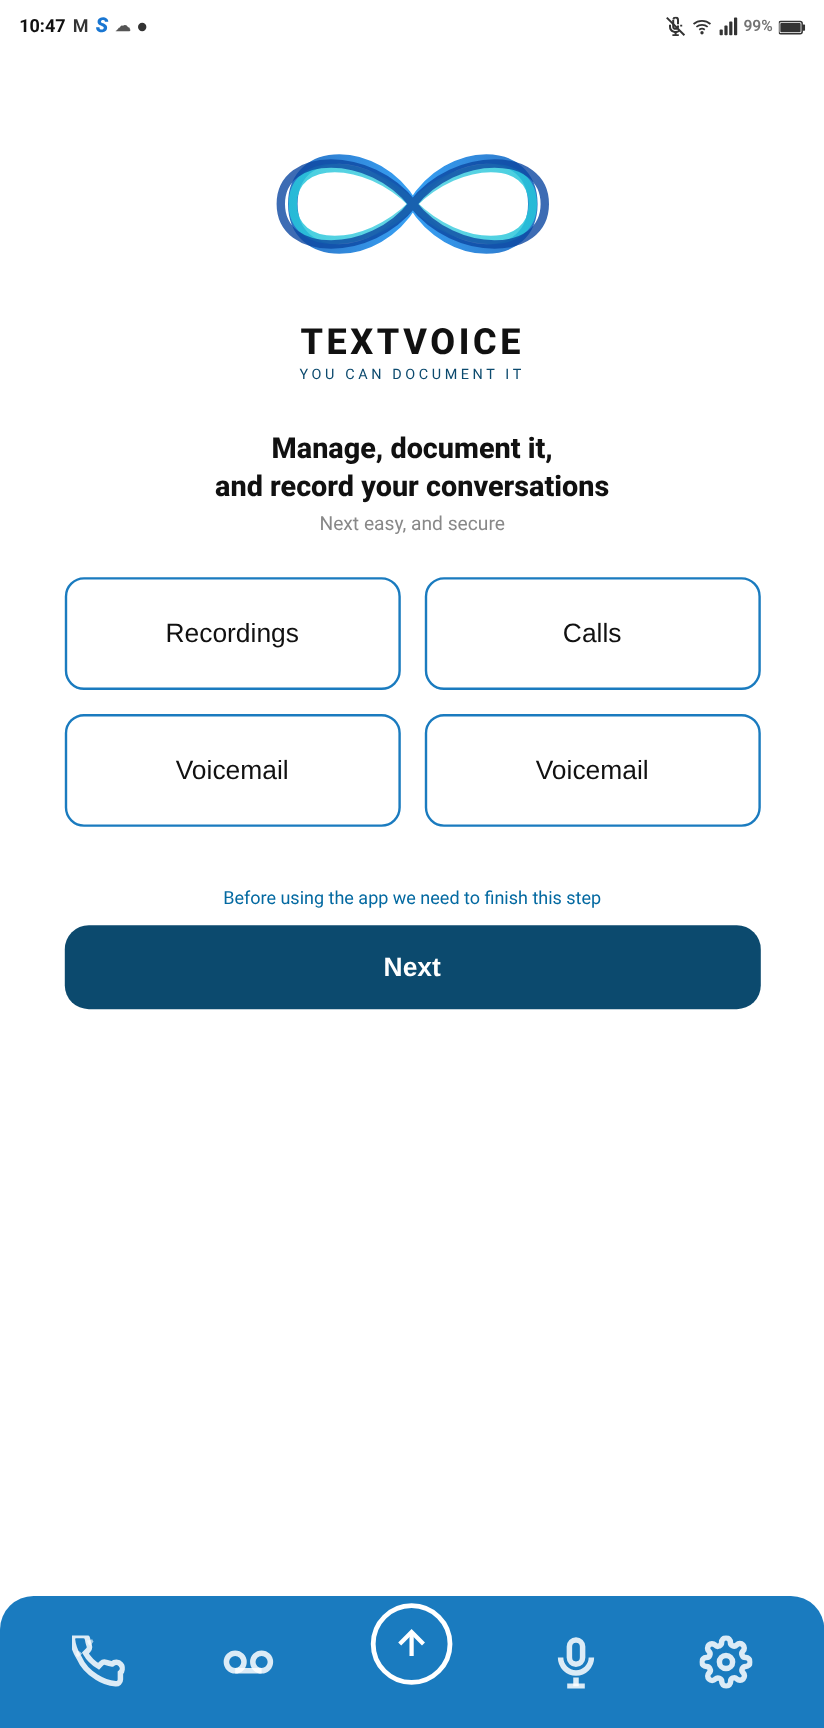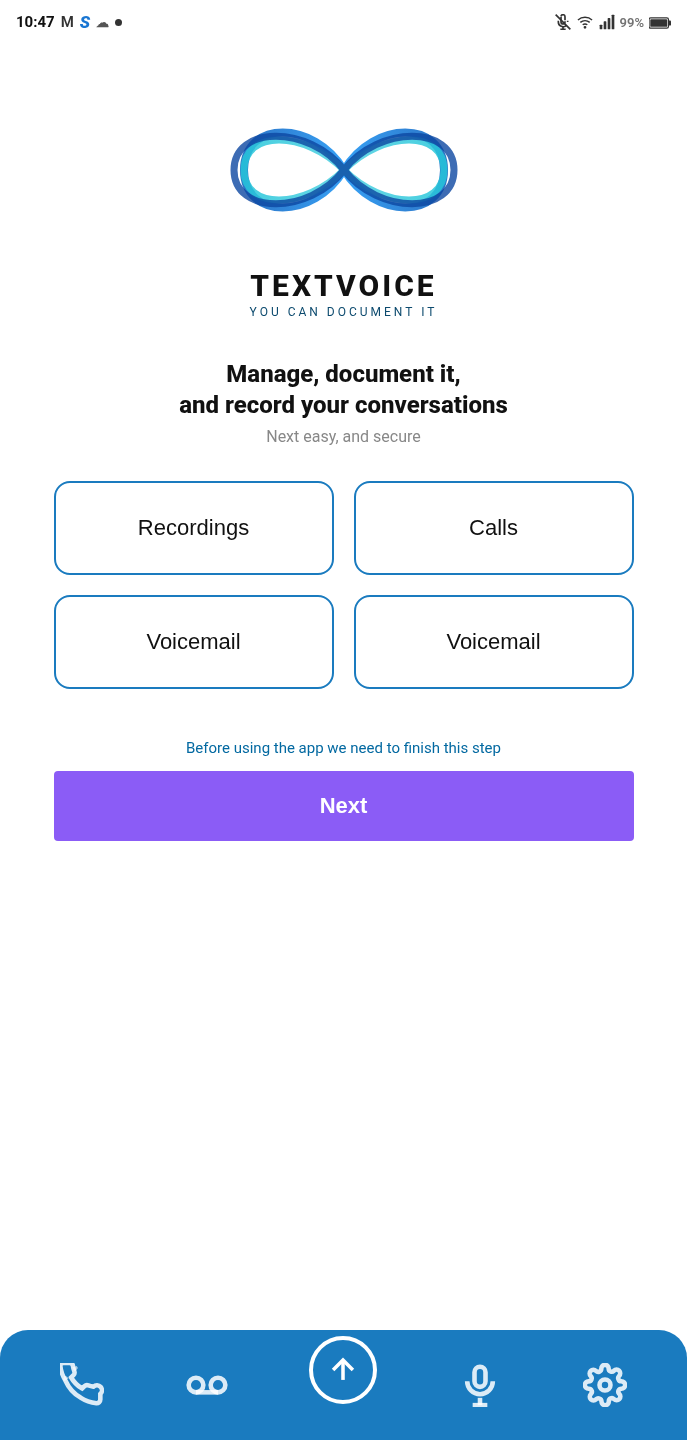--- a/index.html
+++ b/index.html
@@ -134,12 +134,12 @@
     }
     .next-button {
       width: 100%;
-      background: #8b5cf6;
+      background: #0c4a6e;
       color: #fff;
       font-size: 22px;
       font-weight: 600;
       border: none;
-      border-radius: 4px;
+      border-radius: 20px;
       padding: 22px 0;
       cursor: pointer;
       transition: background 0.15s;

